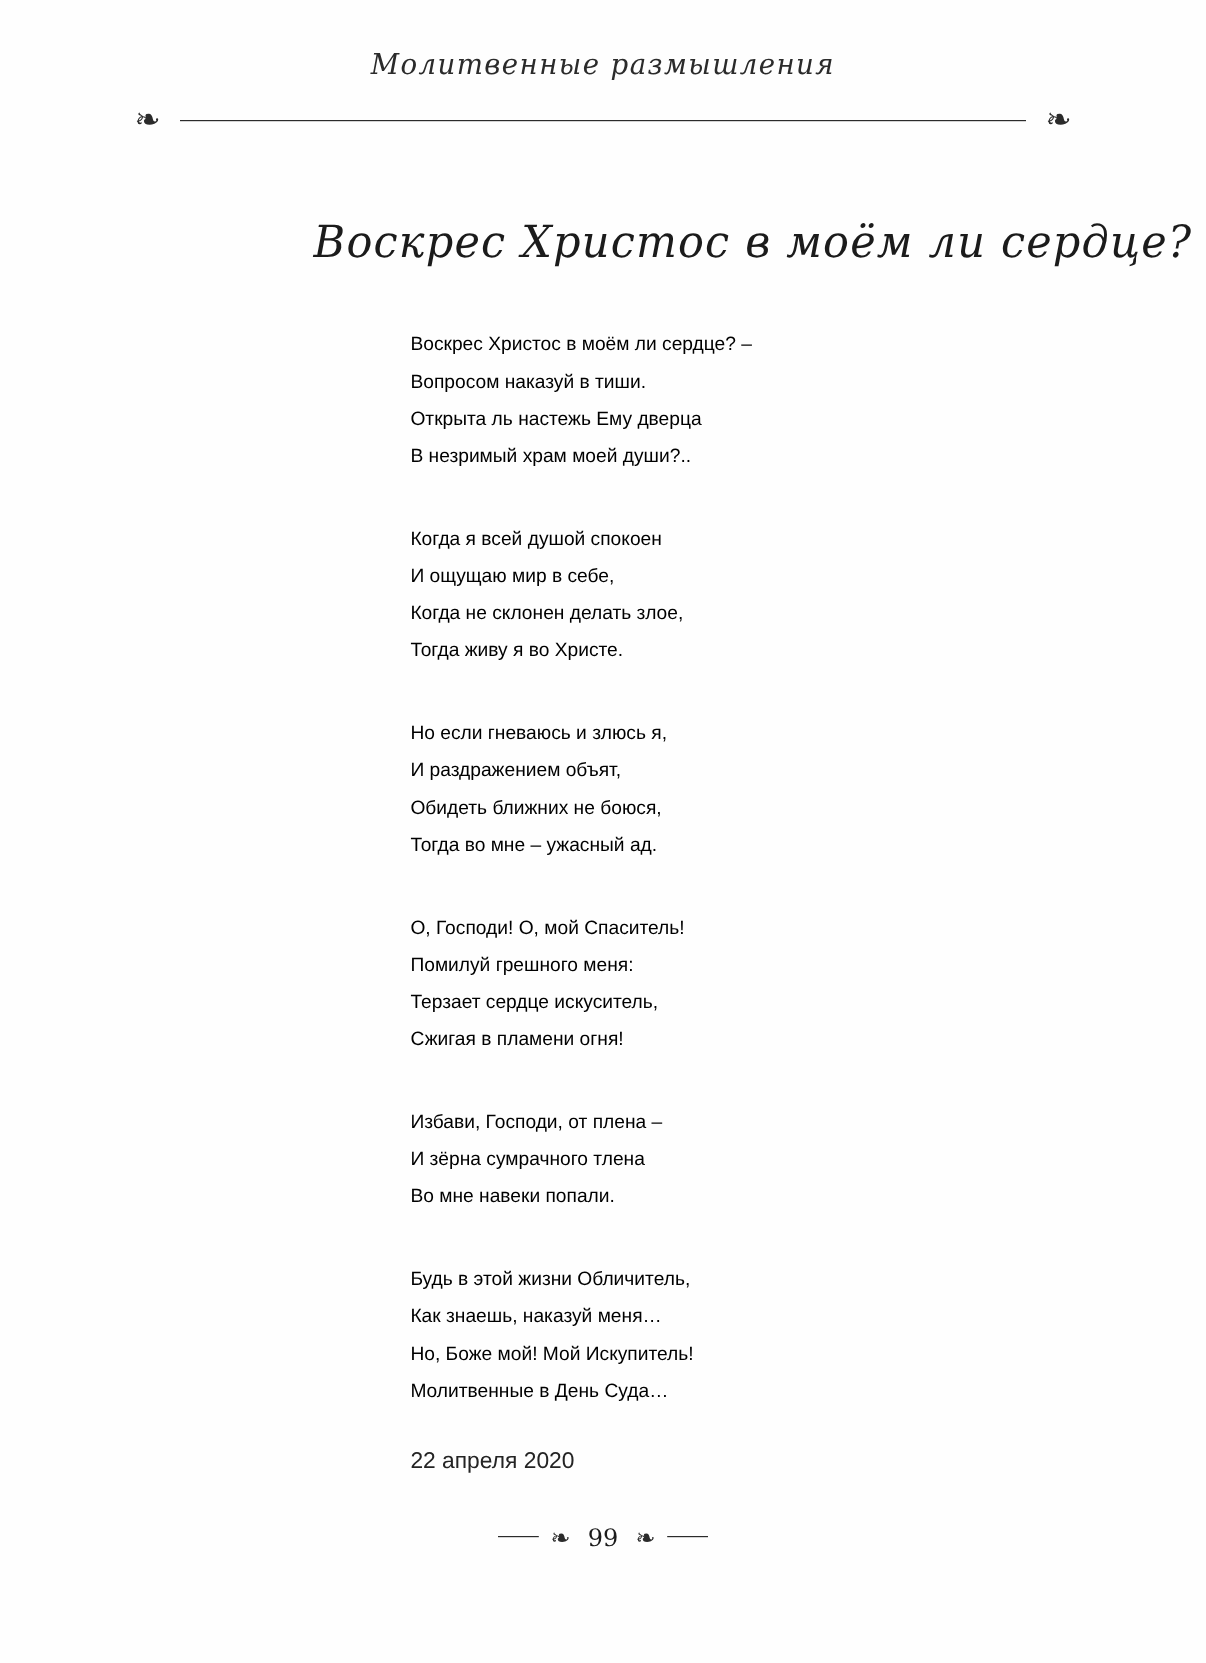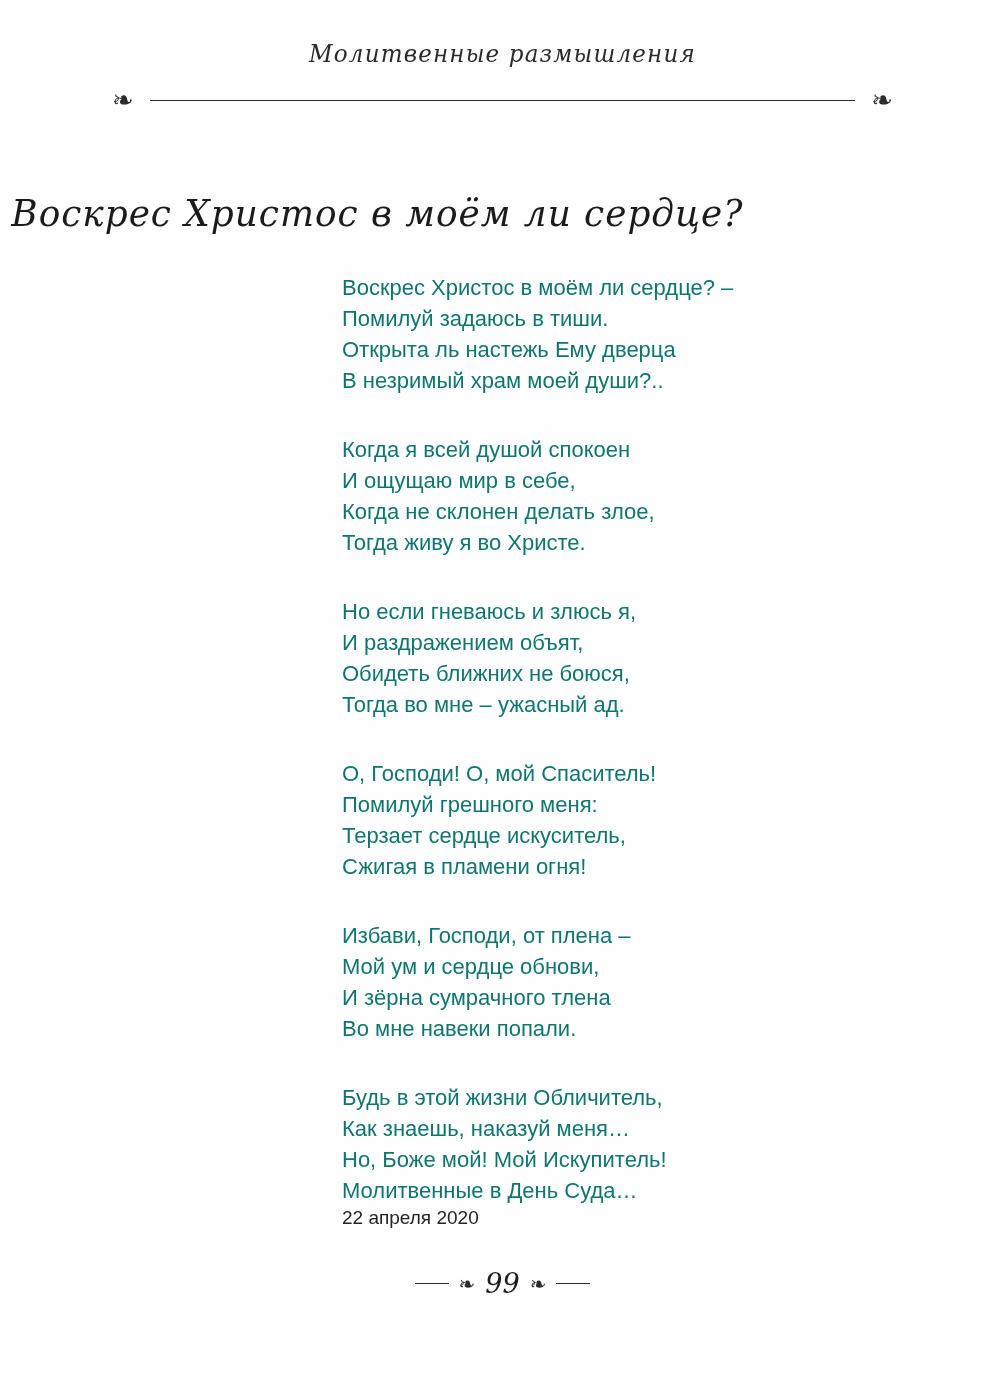--- a/index.html
+++ b/index.html
@@ -70,10 +70,10 @@
   
   .poem-title {
     position: absolute;
-    top: 192px;
+    top: 180px;
     left: 0;
     width: 100%;
-    text-align: left;
+    text-align: right;
   }
   .poem-title-text {
     font-family: "DejaVu Serif", serif;

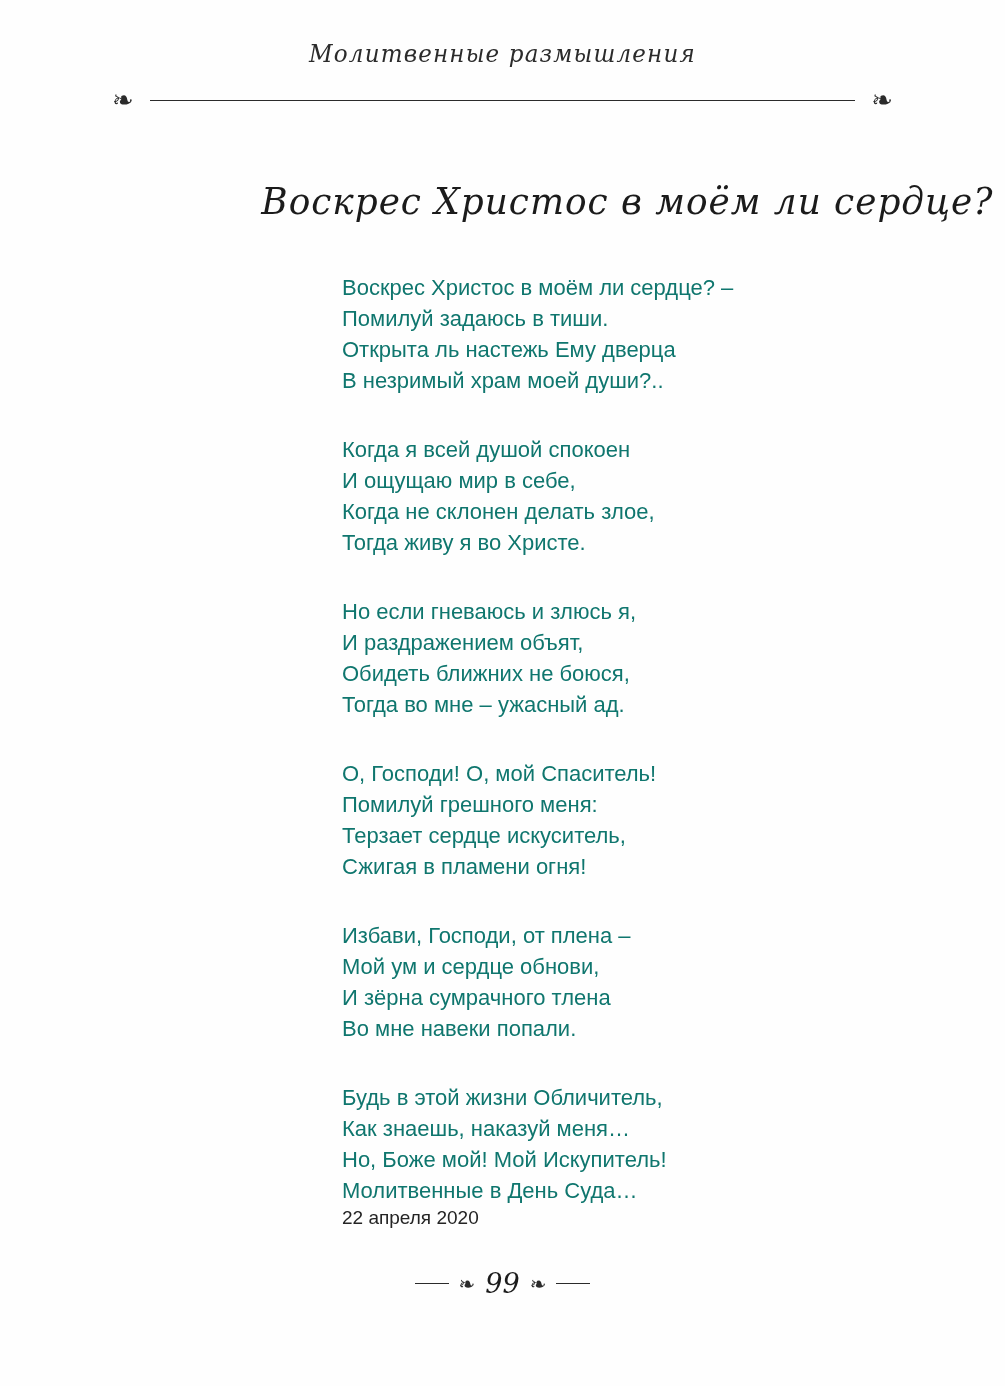--- a/index.html
+++ b/index.html
@@ -100,9 +100,9 @@
   }
   .verse-line {
     font-family: "Liberation Sans", sans-serif;
-    font-size: 22px;
+    font-size: 16px;
     line-height: 31px;
-    color: #0f766e;
+    color: #000000;
     white-space: pre;
   }
 

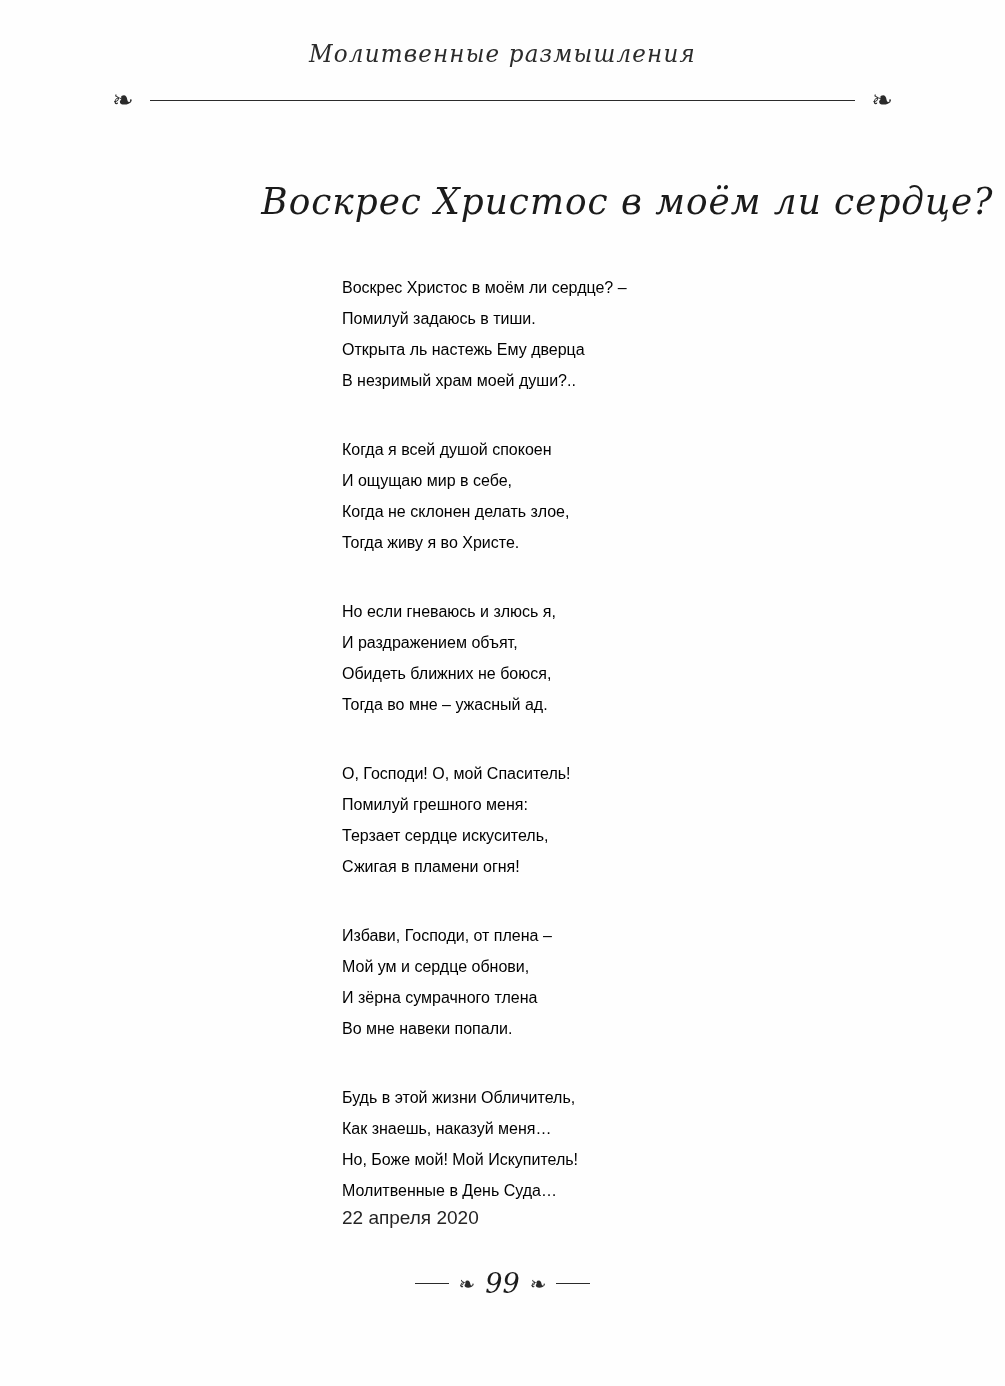--- a/index.html
+++ b/index.html
@@ -175,7 +175,7 @@
 
     <div class="stanza">
       <div class="verse-line">Воскрес Христос в моём ли сердце? –</div>
-      <div class="verse-line">Помилуй задаюсь в тиши.</div>
+      <div class="verse-line">Вопросом наказуй в тиши.</div>
       <div class="verse-line">Открыта ль настежь Ему дверца</div>
       <div class="verse-line">В незримый храм моей души?..</div>
     </div>

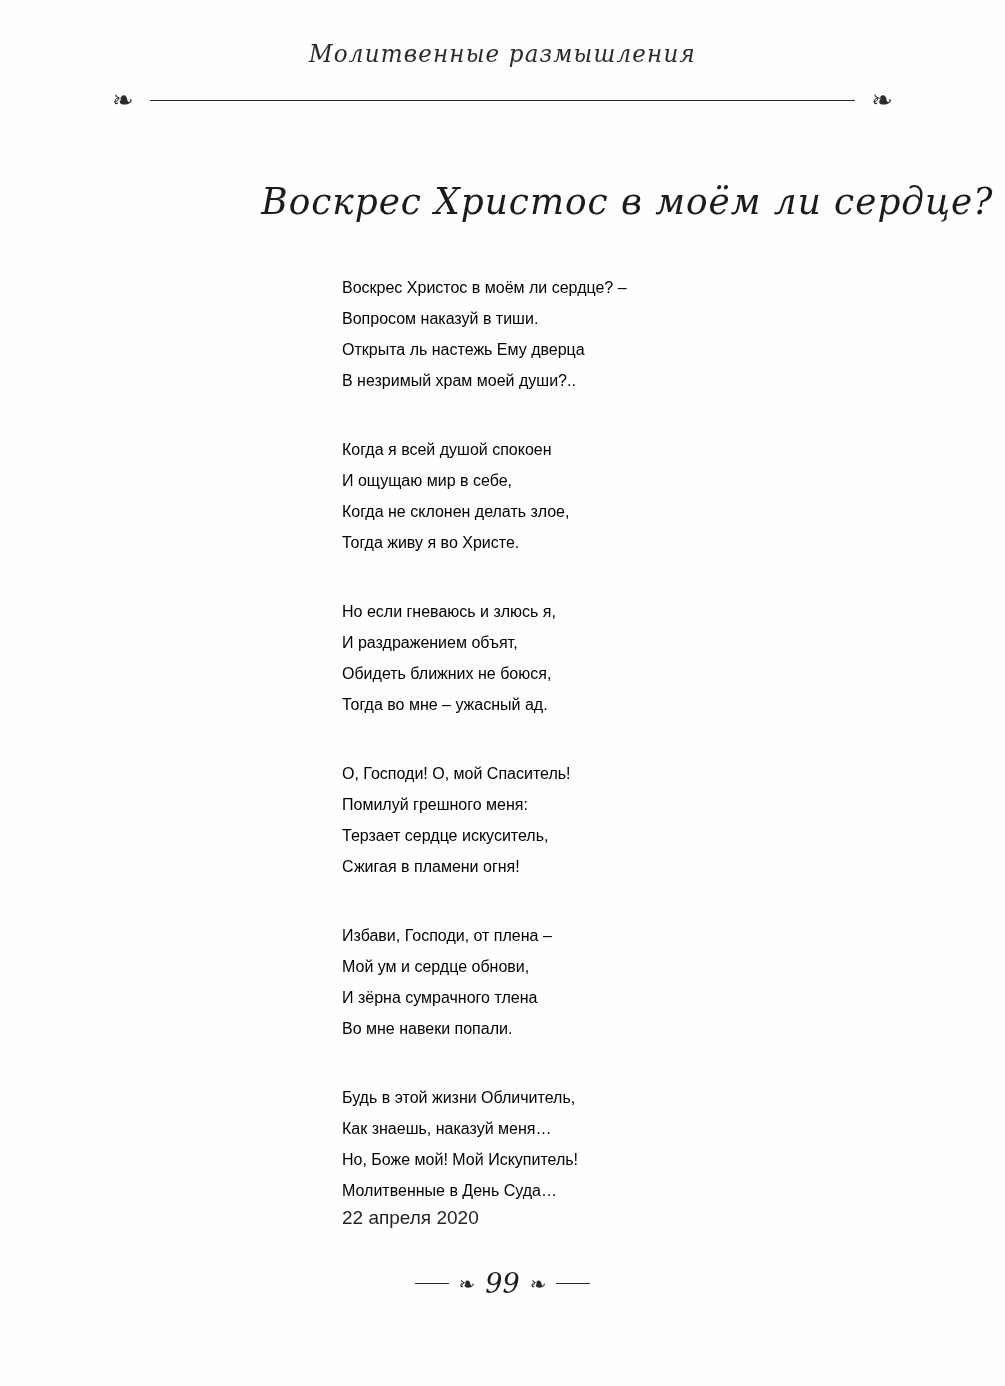--- a/index.html
+++ b/index.html
@@ -203,7 +203,6 @@
 
     <div class="stanza">
       <div class="verse-line">Избави, Господи, от плена –</div>
-      <div class="verse-line">Мой ум и сердце обнови,</div>
       <div class="verse-line">И зёрна сумрачного тлена</div>
       <div class="verse-line">Во мне навеки попали.</div>
     </div>

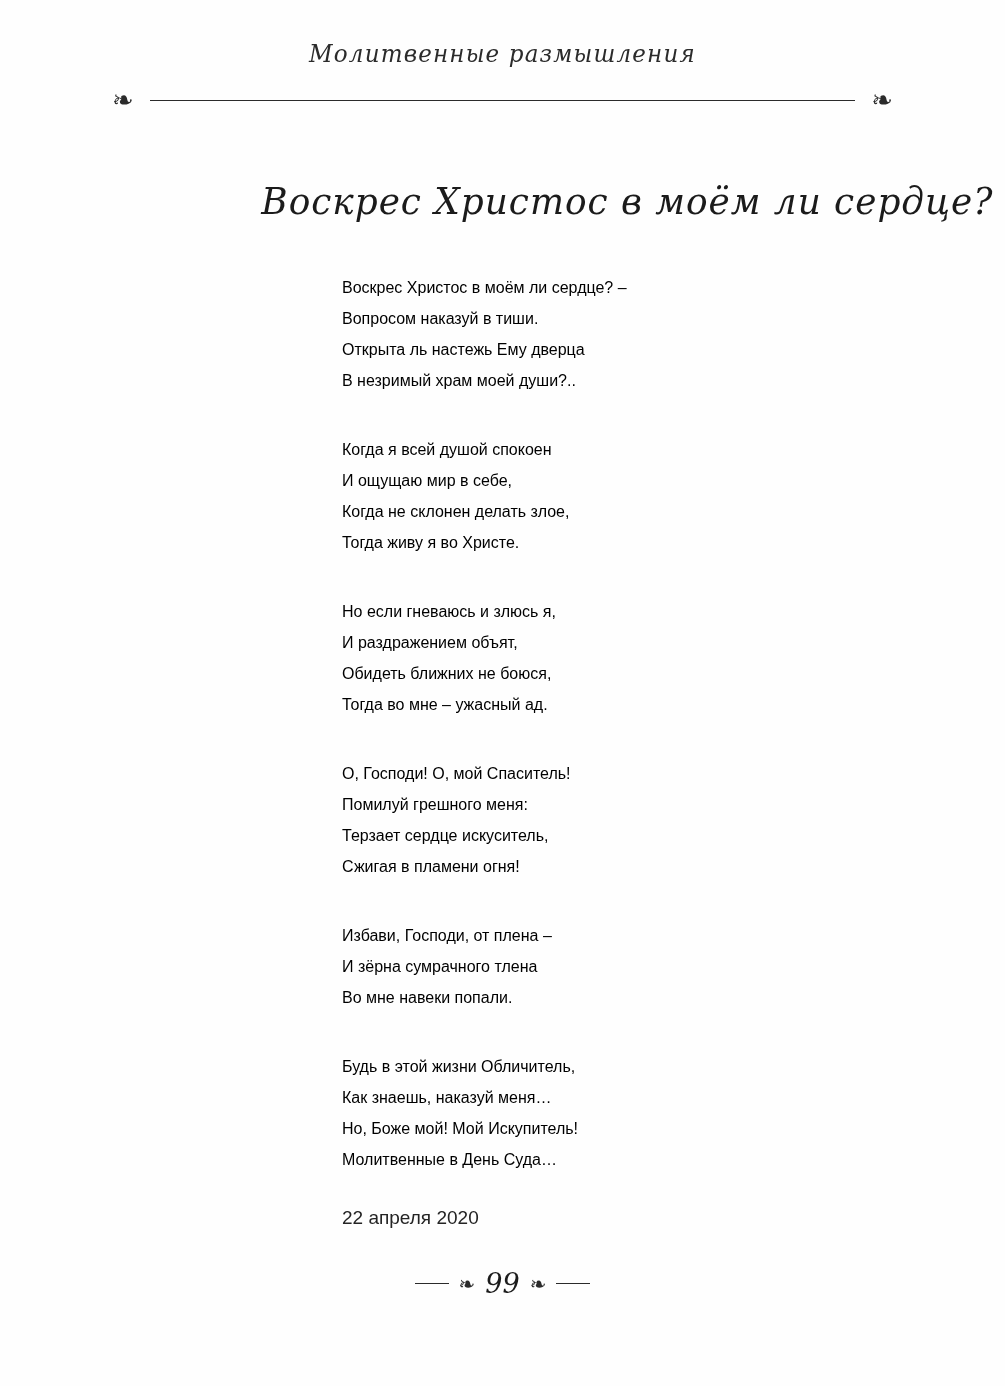--- a/index.html
+++ b/index.html
@@ -145,8 +145,7 @@
   }
   .page-number {
     font-family: "DejaVu Serif", serif;
-    font-style: italic;
-    font-size: 27px;
+    font-size: 20px;
     color: #1b1b1b;
     min-width: 34px;
     text-align: center;

